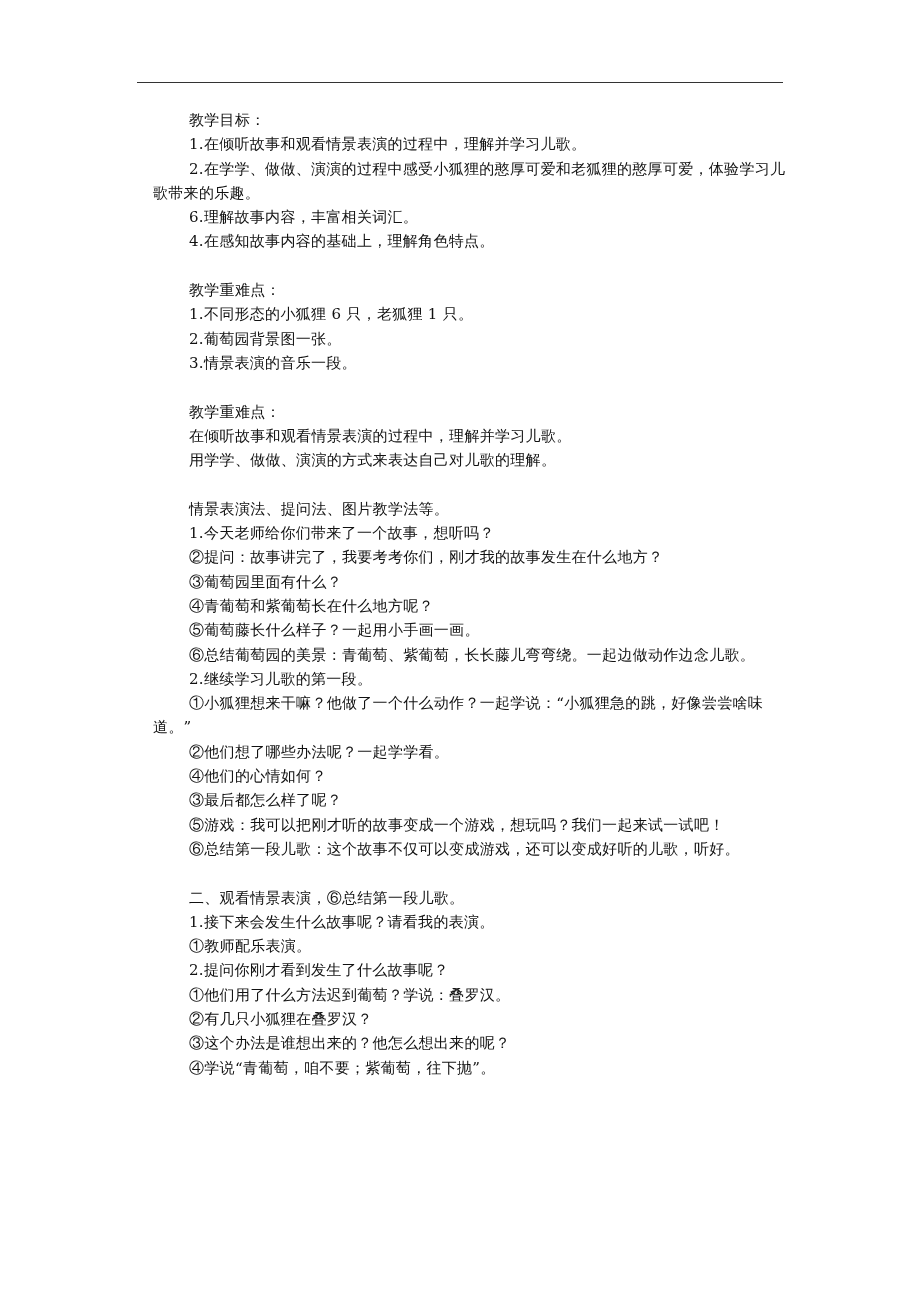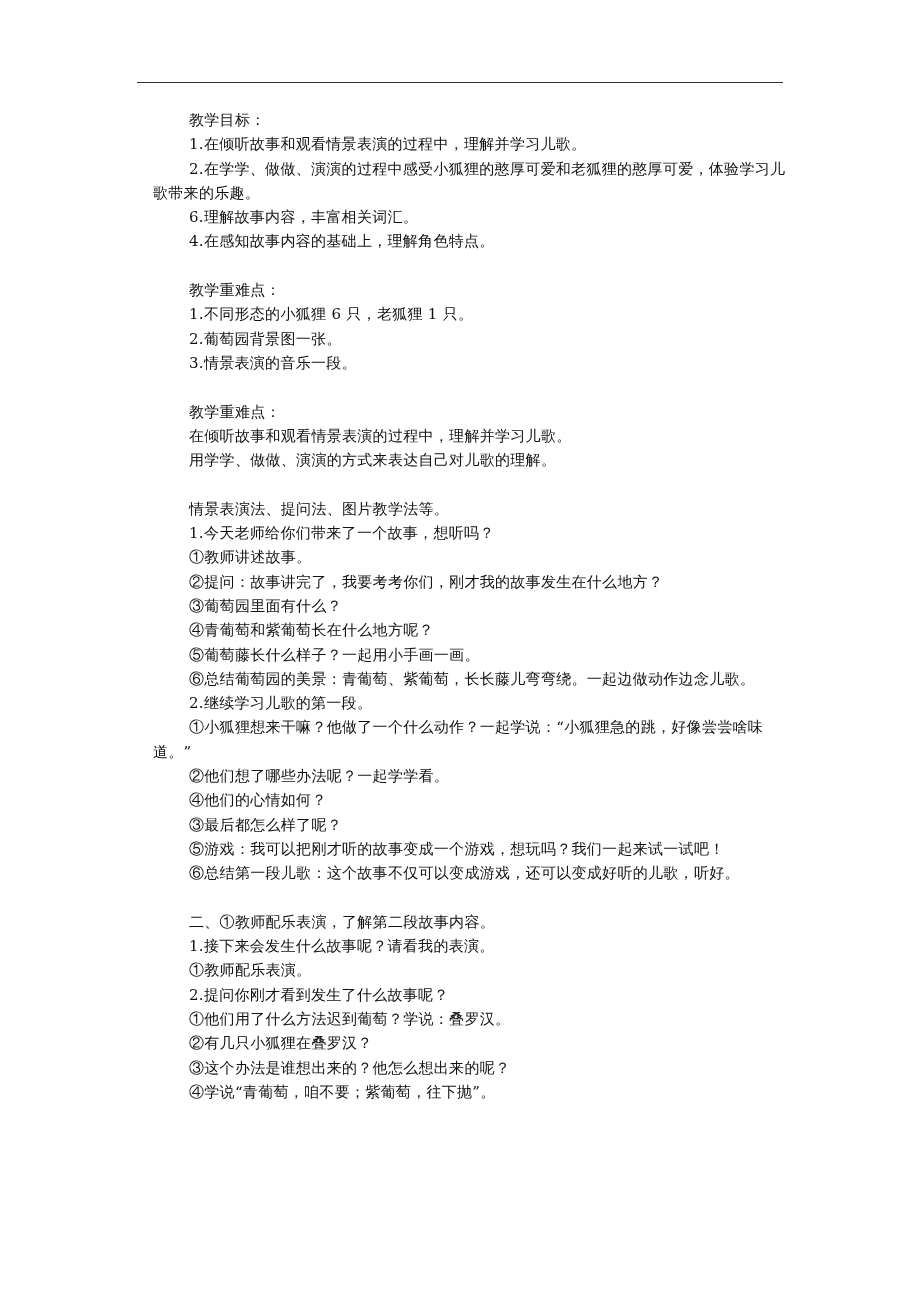--- a/index.html
+++ b/index.html
@@ -40,7 +40,6 @@
 
   <p class="p ind">情景表演法、提问法、图片教学法等。</p>
   <p class="p ind">1.今天老师给你们带来了一个故事，想听吗？</p>
-  <p class="p ind">①教师讲述故事。</p>
   <p class="p ind">②提问：故事讲完了，我要考考你们，刚才我的故事发生在什么地方？</p>
   <p class="p ind">③葡萄园里面有什么？</p>
   <p class="p ind">④青葡萄和紫葡萄长在什么地方呢？</p>

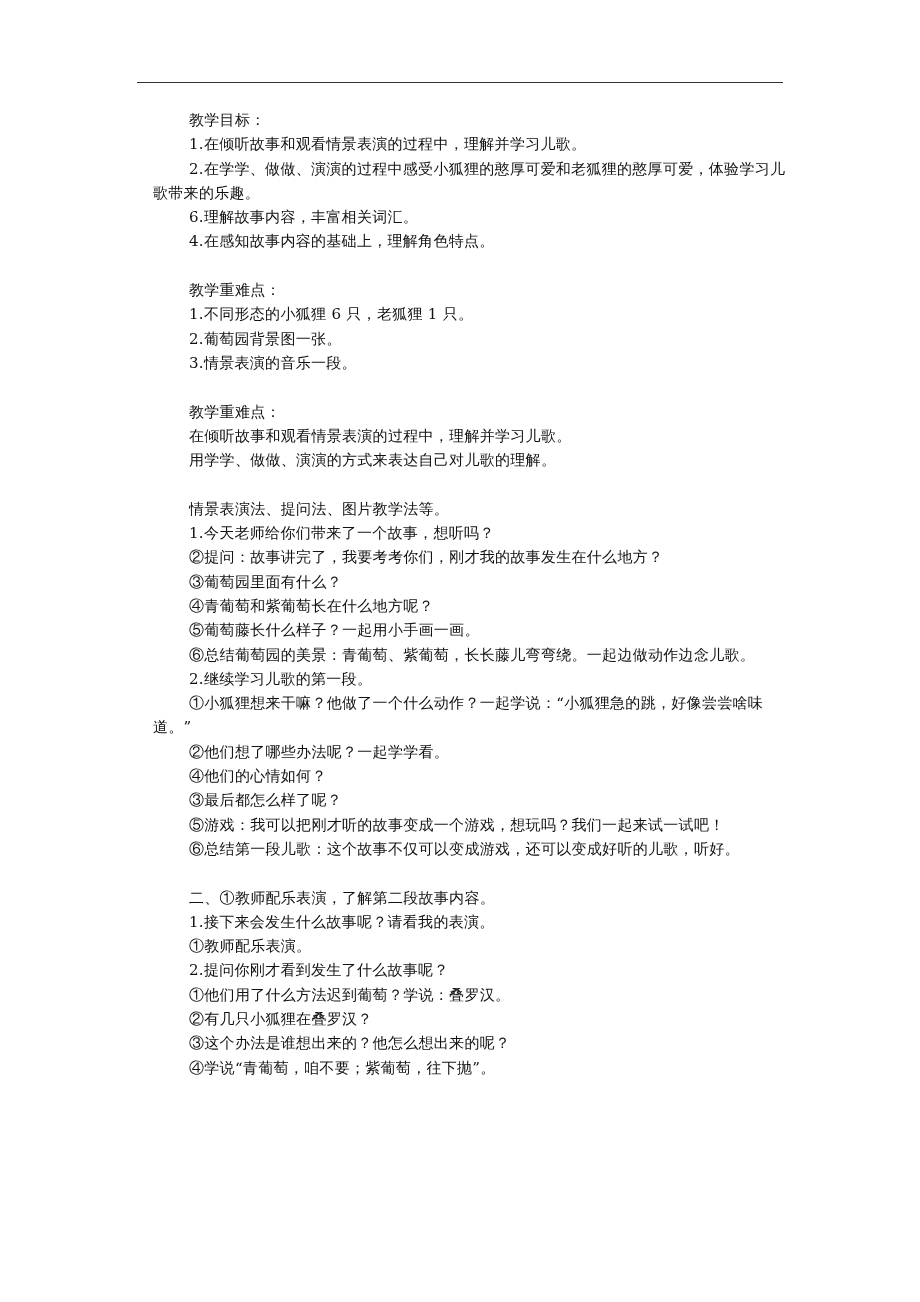--- a/index.html
+++ b/index.html
@@ -54,7 +54,7 @@
   <p class="p ind">⑥总结第一段儿歌：这个故事不仅可以变成游戏，还可以变成好听的儿歌，听好。</p>
   <div class="blank"></div>
 
-  <p class="p ind">二、①教师配乐表演，了解第二段故事内容。</p>
+  <p class="p ind">二、观看情景表演，⑥总结第一段儿歌。</p>
   <p class="p ind">1.接下来会发生什么故事呢？请看我的表演。</p>
   <p class="p ind">①教师配乐表演。</p>
   <p class="p ind">2.提问你刚才看到发生了什么故事呢？</p>

